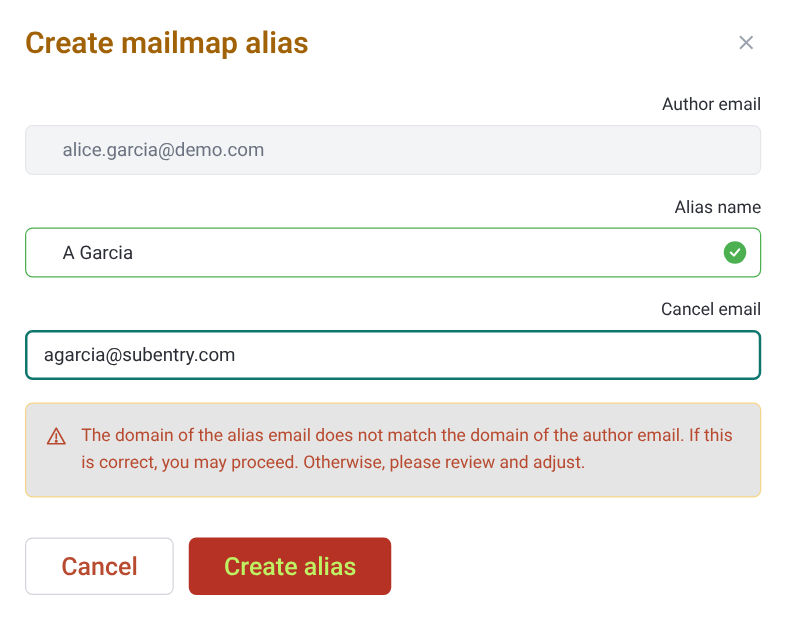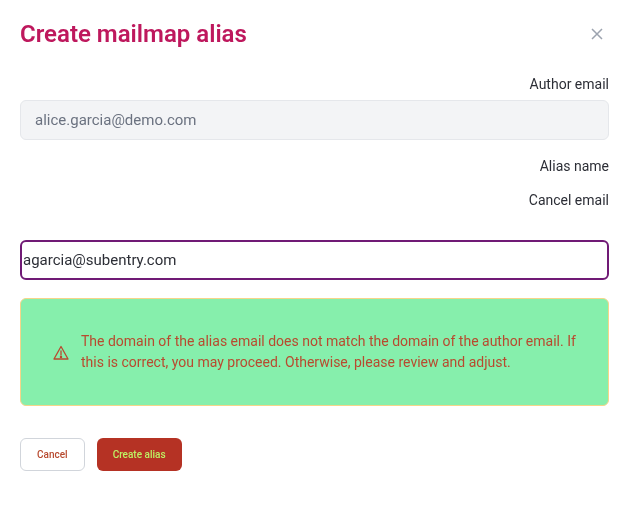--- a/index.html
+++ b/index.html
@@ -24,7 +24,7 @@
     .modal-title {
       font-size: 24px;
       font-weight: 600;
-      color: #be185d;
+      color: #a16207;
     }
     .close-btn {
       background: none;

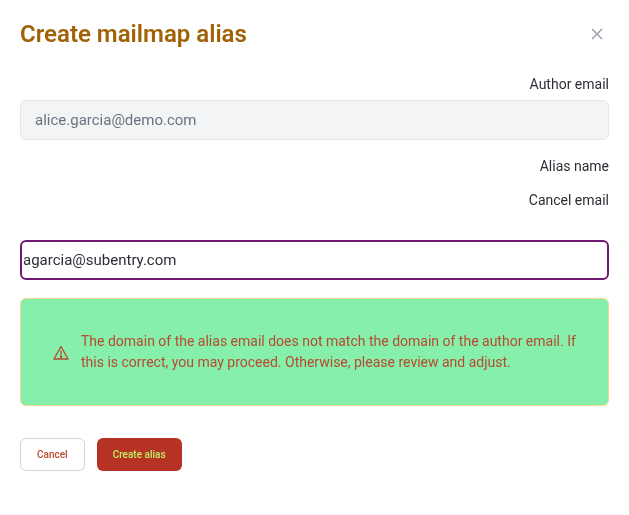--- a/index.html
+++ b/index.html
@@ -53,7 +53,7 @@
     }
     .form-input {
       width: 100%;
-      padding: 10px 14px;
+      padding: 10px 29px;
       font-size: 15px;
       border: 1px solid #d1d5db;
       border-radius: 6px;

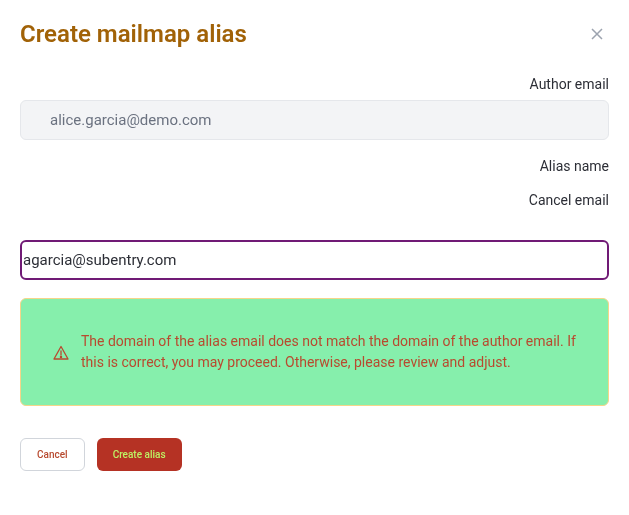--- a/index.html
+++ b/index.html
@@ -158,6 +158,14 @@
 
 <div class="form-group">
   <label class="form-label">Alias name</label>
+  <div class="input-wrapper valid">
+    <input type="text" class="form-input" value="A Garcia" style="">
+    <span class="check-icon">
+      <svg viewBox="0 0 12 12" fill="none" stroke="white" stroke-width="2" stroke-linecap="round" stroke-linejoin="round">
+        <path d="M2 6 L5 9 L10 3"></path>
+      </svg>
+    </span>
+  </div>
 </div>
 
 <div class="form-group">

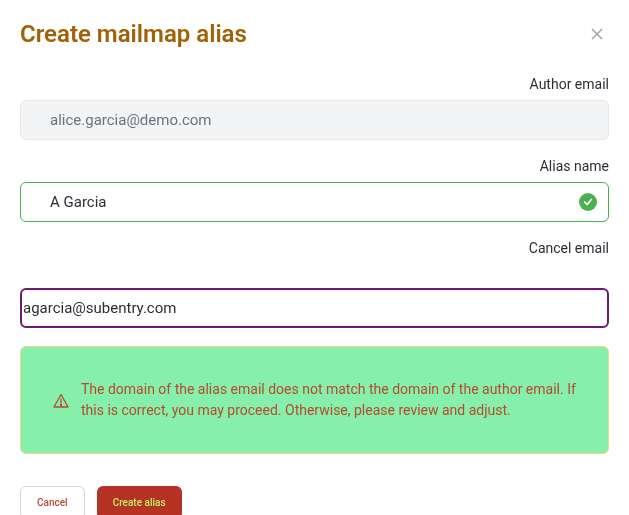--- a/index.html
+++ b/index.html
@@ -72,9 +72,8 @@
       border: 1px solid #4caf50;
     }
     .input-wrapper.active .form-input {
-      border: 2px solid #701a75;
-      padding: 9px 1px;
-      margin-top: 24px;
+      border: 2px solid #0f766e;
+      padding: 9px 13px;
     }
     .check-icon {
       position: absolute;

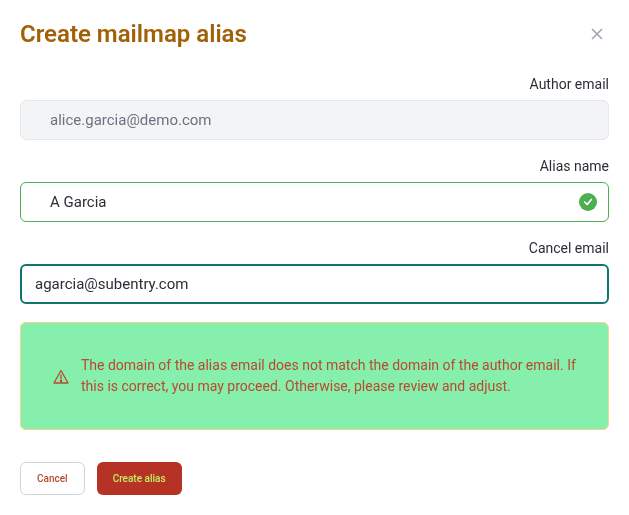--- a/index.html
+++ b/index.html
@@ -93,15 +93,14 @@
       height: 10px;
     }
     .warning-box {
-      background: #86efac;
+      background: #e5e5e5;
       border: 1px solid #f5d589;
       border-radius: 6px;
-      padding: 32px;
+      padding: 16px;
       display: flex;
       gap: 12px;
       margin-top: 6px;
       margin-bottom: 32px;
-      align-items: center;
     }
     .warning-icon {
       flex-shrink: 0;

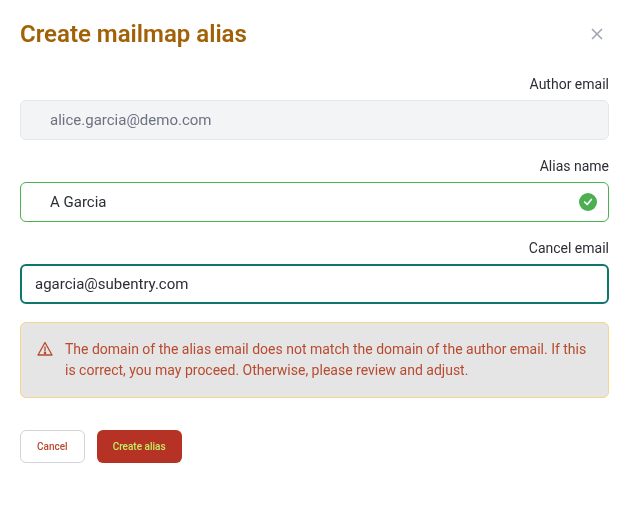--- a/index.html
+++ b/index.html
@@ -119,8 +119,8 @@
       gap: 12px;
     }
     .btn {
-      padding: 10px 16px;
-      font-size: 10px;
+      padding: 10px 28px;
+      font-size: 20px;
       font-weight: 500;
       border-radius: 6px;
       cursor: pointer;

